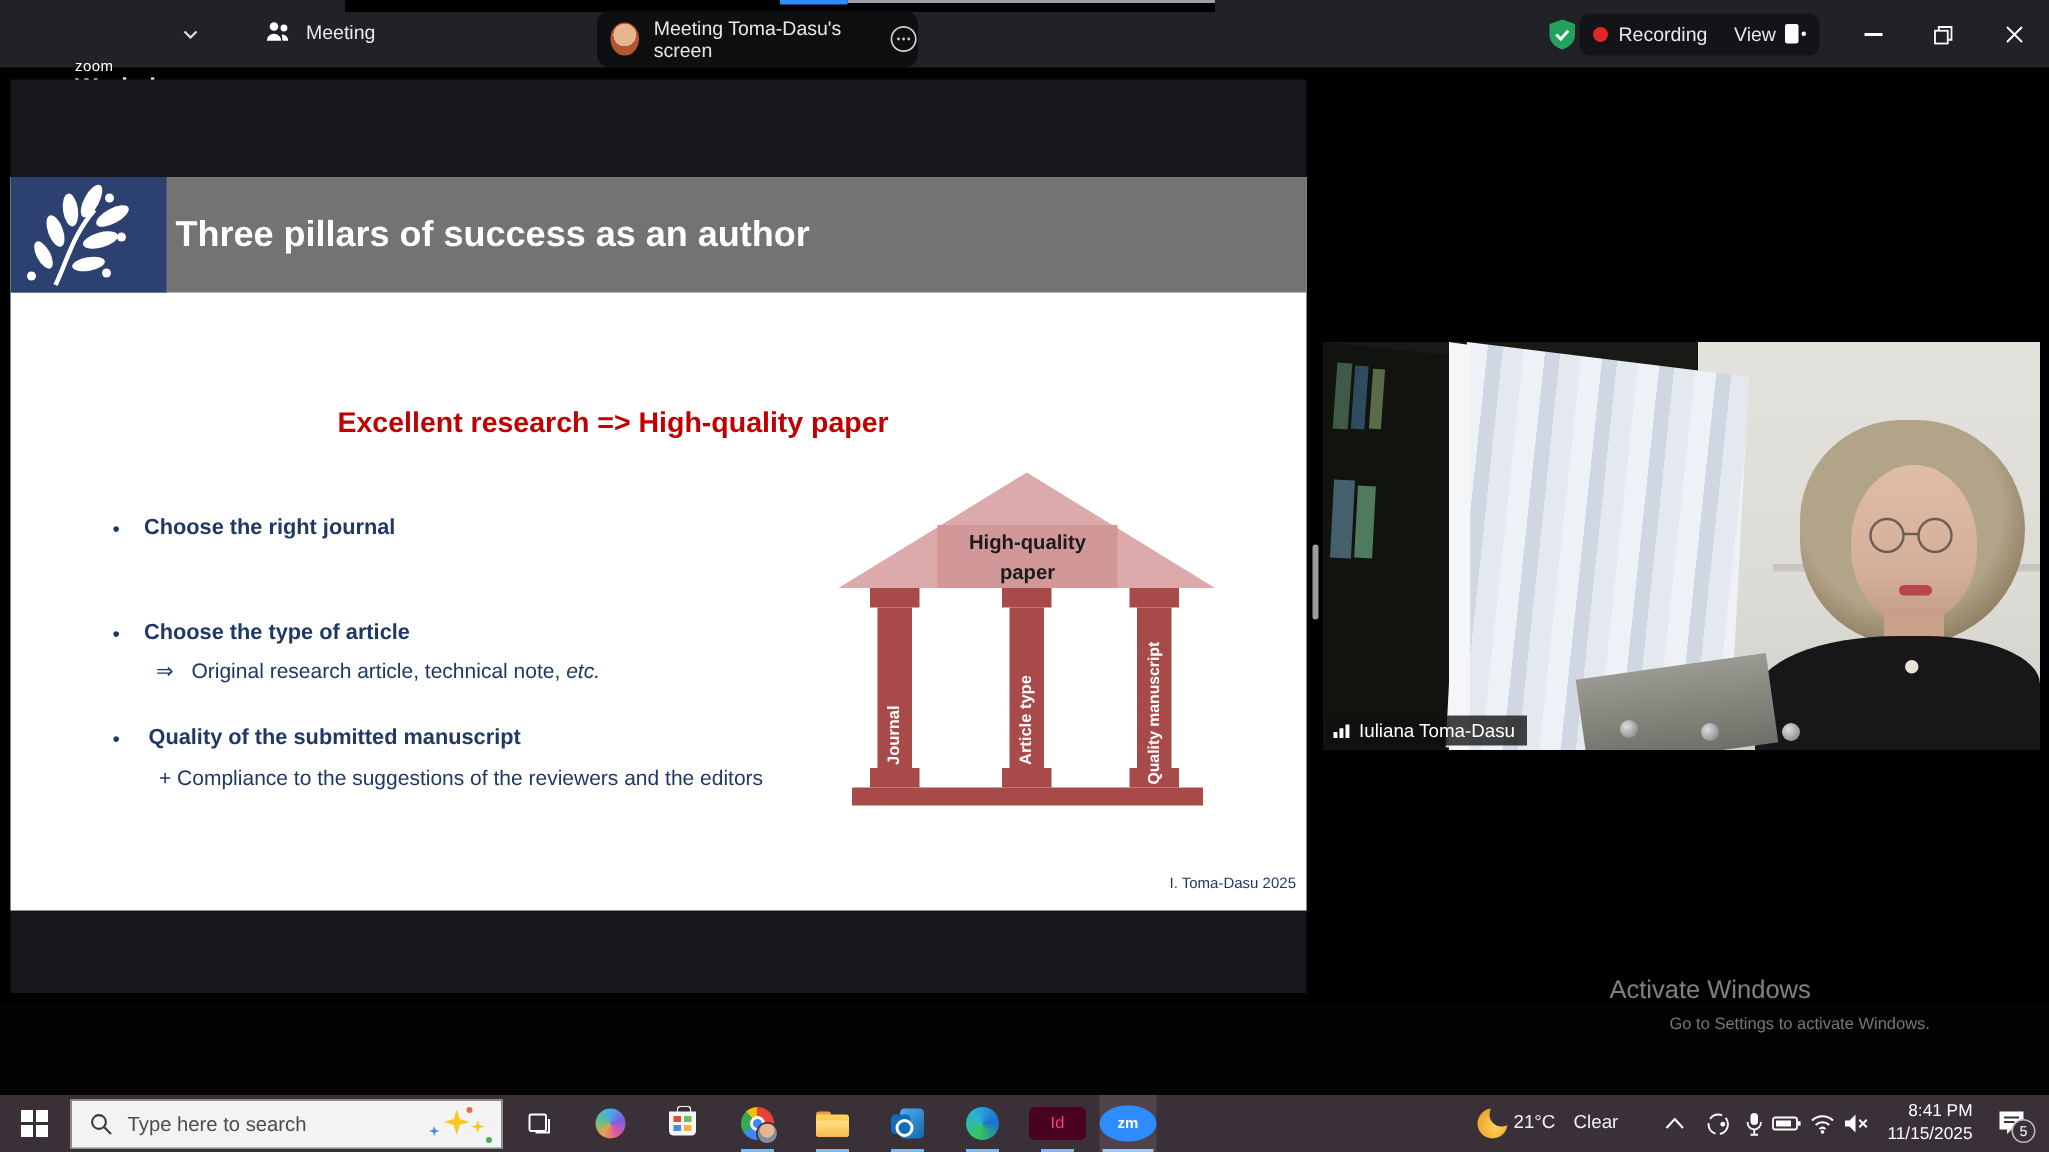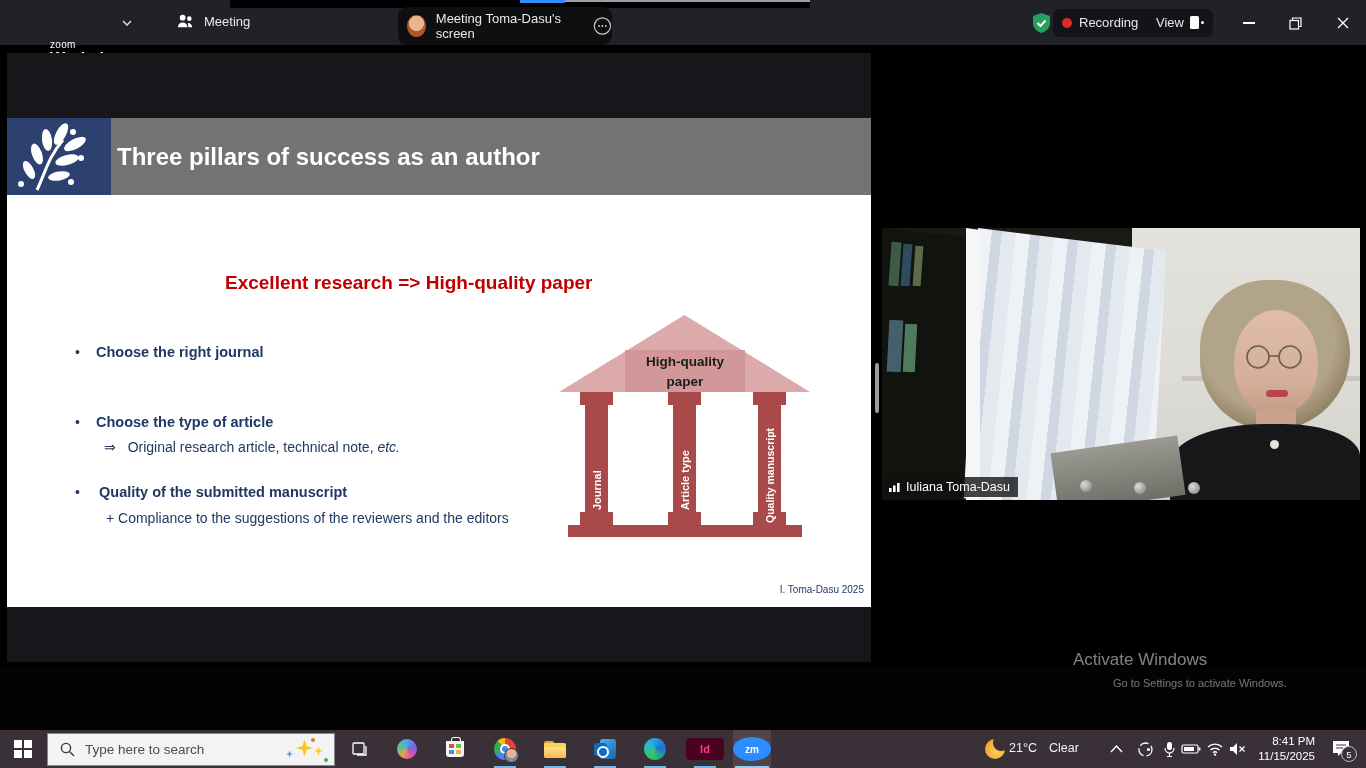--- a/index.html
+++ b/index.html
@@ -355,7 +355,7 @@
     </div>
 
     <div class="tb-ico" style="left:686px;">
-      <div style="width:41px;height:22px;background:#49021f;border-radius:4px;display:flex;align-items:center;justify-content:center;color:#ff3b8d;font-size:11px;font-weight:bold;">Id</div>
+      <div style="width:41px;height:22px;background:#49021f;border-radius:4px;display:flex;align-items:center;justify-content:center;color:#ff3b8d;font-size:11px;font-weight:normal;">Id</div>
       <div class="runline" style="left:8px;"></div>
     </div>
 

